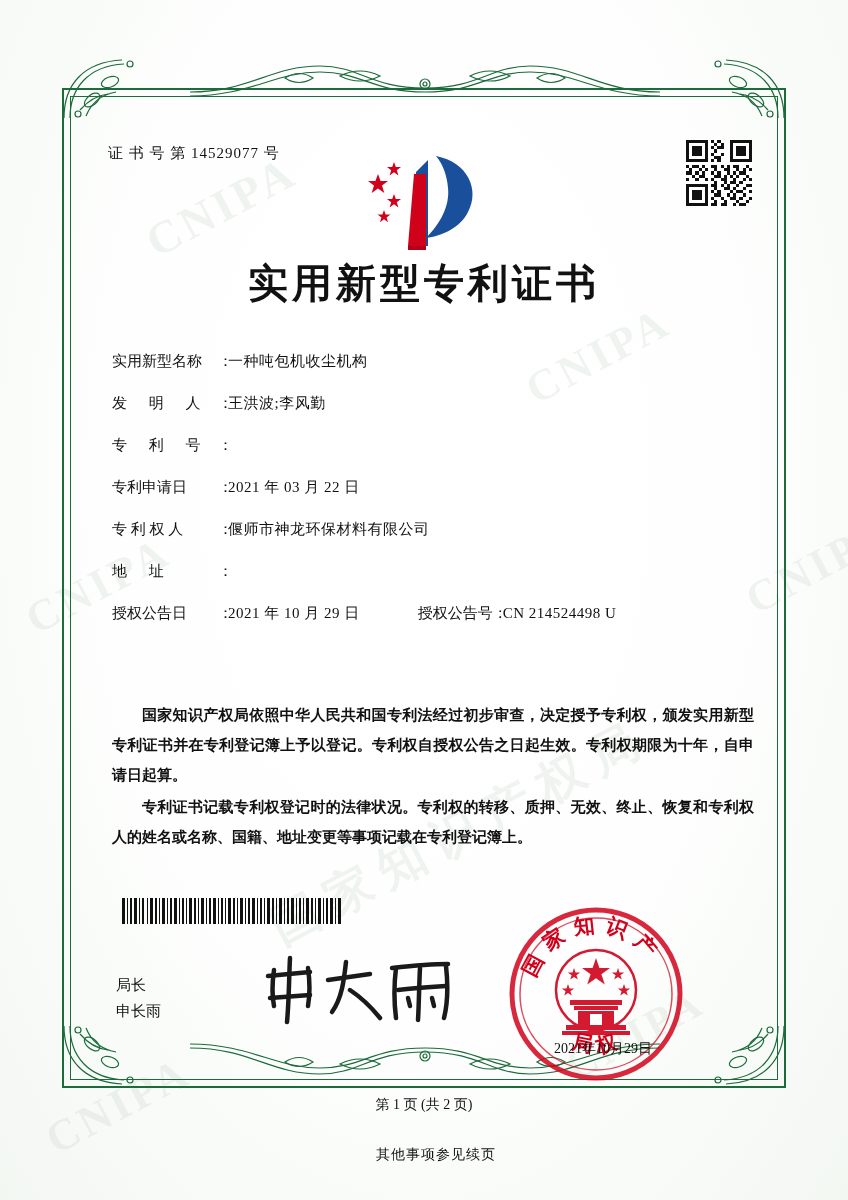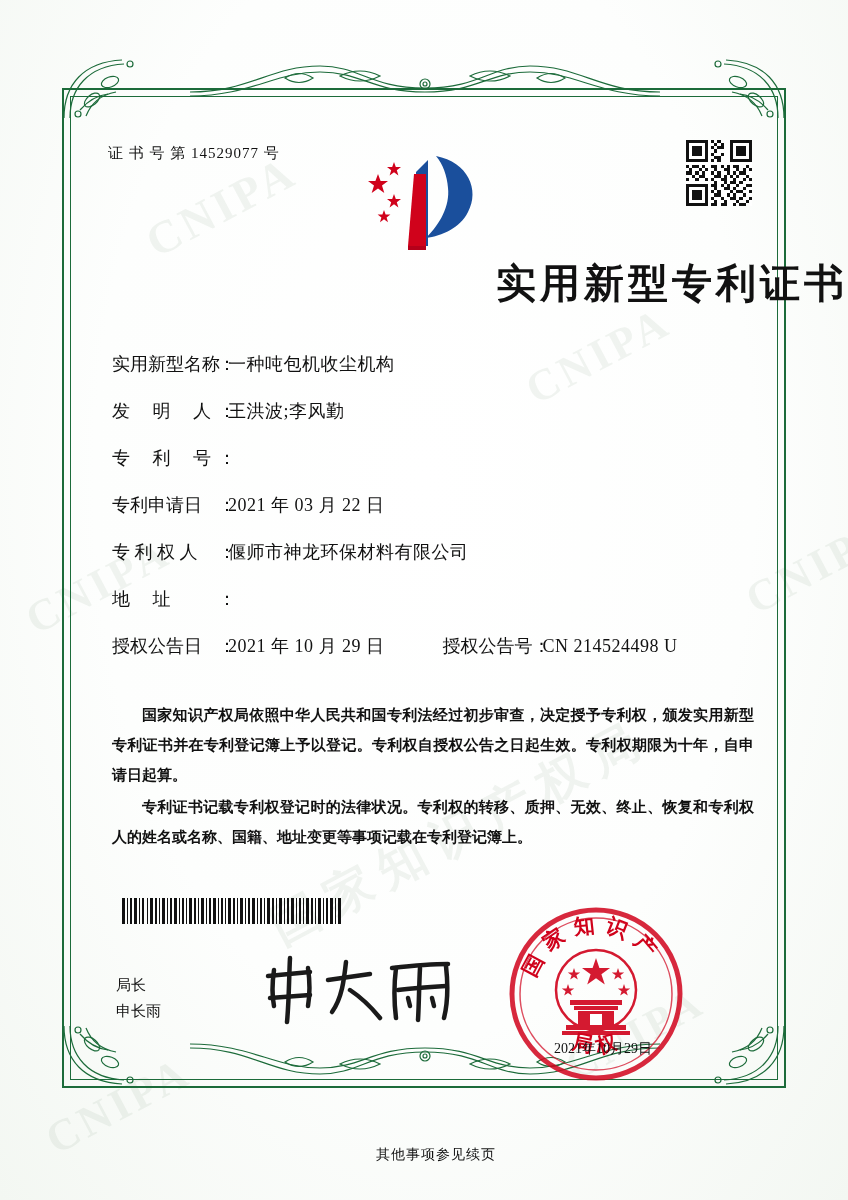--- a/index.html
+++ b/index.html
@@ -128,7 +128,7 @@
     left: 0;
     right: 0;
     top: 256px;
-    text-align: right;
+    text-align: center;
     font-size: 40px;
     font-weight: bold;
     letter-spacing: 4px;

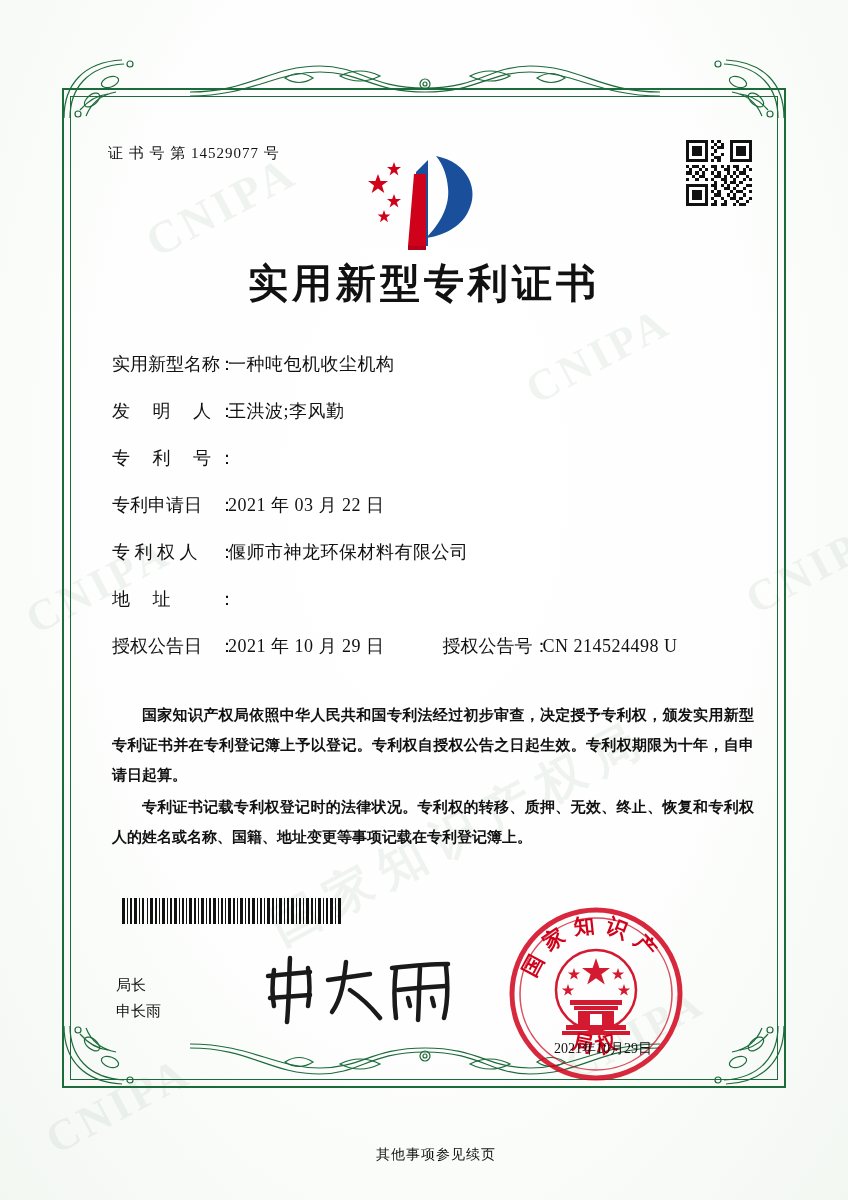--- a/index.html
+++ b/index.html
@@ -146,7 +146,7 @@
     display: flex;
     align-items: baseline;
     margin-bottom: 23px;
-    font-size: 18px;
+    font-size: 15px;
     color: #111;
   }
   .field-label {

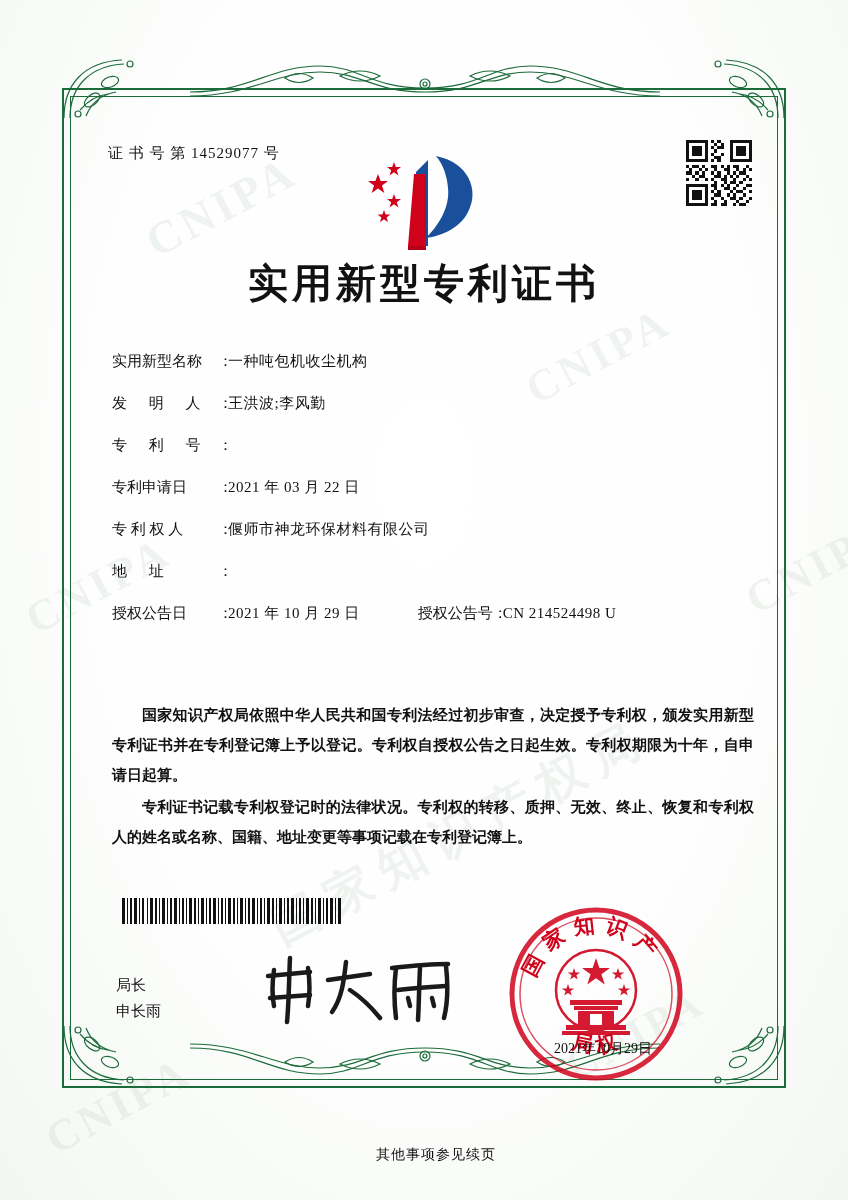--- a/index.html
+++ b/index.html
@@ -650,6 +650,7 @@
   </svg>
   <div class="seal-date">2021年10月29日</div>
 
+  <div class="page-num">第 1 页 (共 2 页)</div>
 
   <div class="footer-note">其他事项参见续页</div>
 

